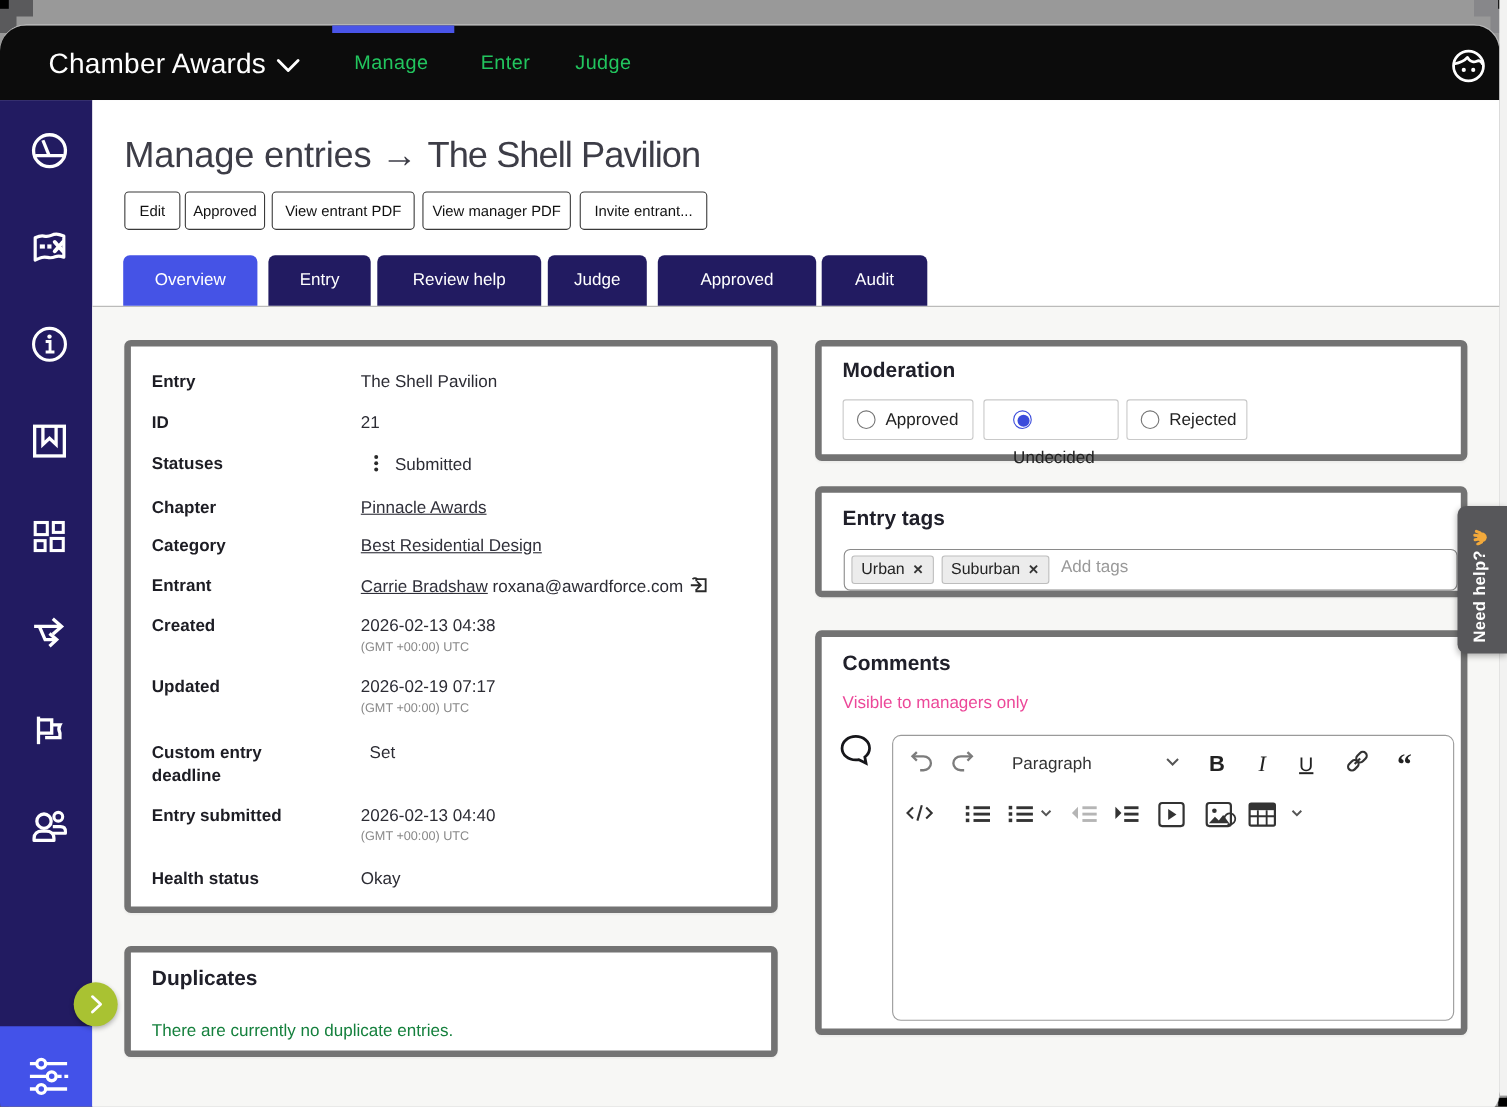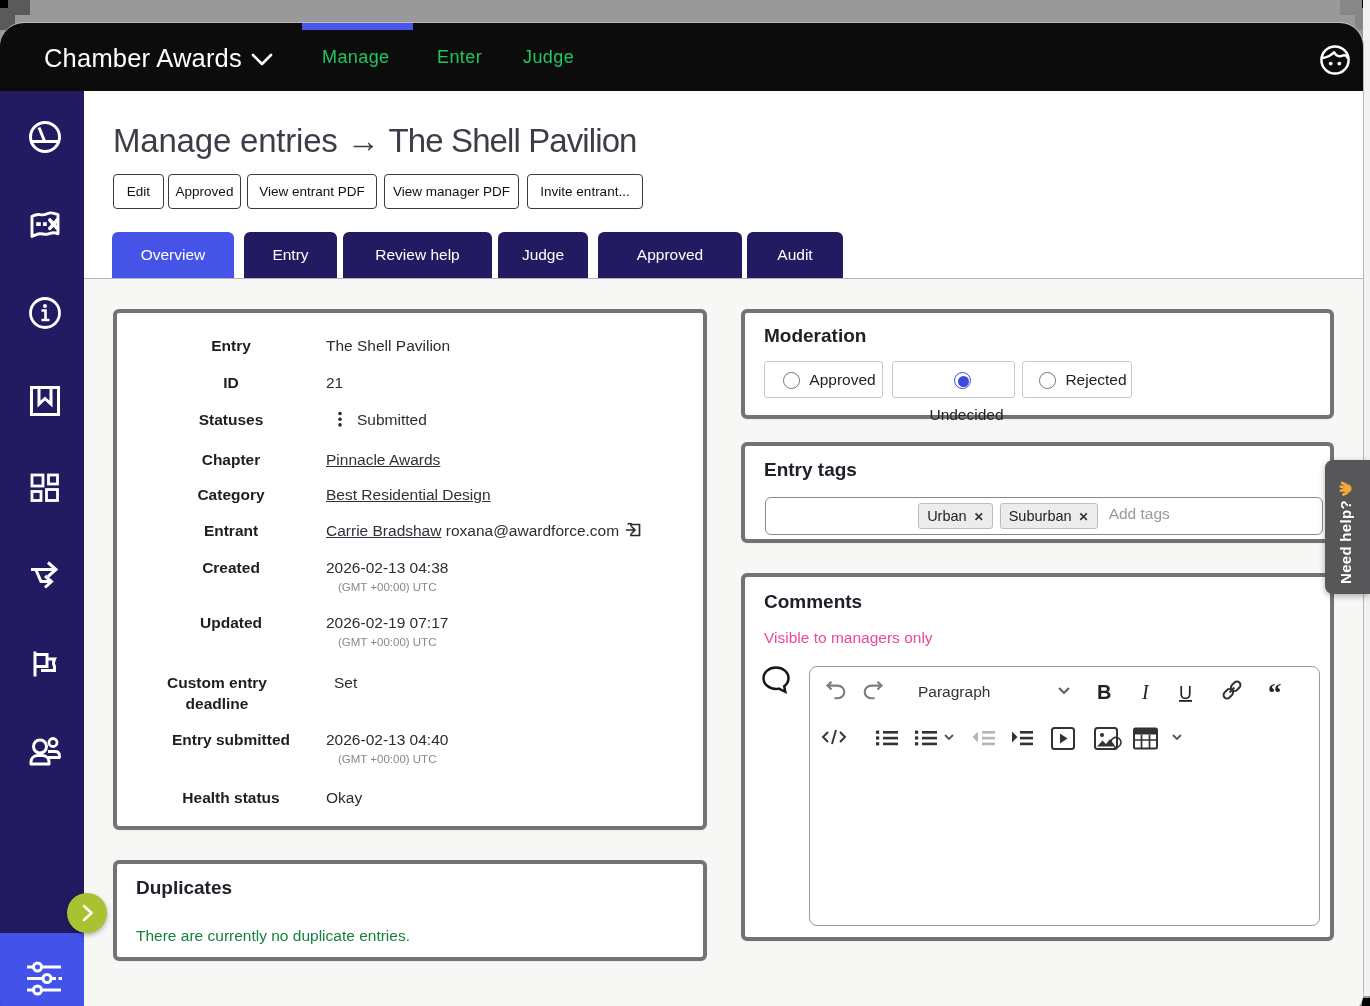--- a/index.html
+++ b/index.html
@@ -31,7 +31,7 @@
 .tab { position:absolute; top:0; height:46px; line-height:46px; background:#221b61; color:#fff; font-size:15.5px; border-radius:6px 6px 0 0; text-align:center; }
 .tab.active { background:#4553e6; }
 
-.card { position:absolute; background:#fff; border:4px solid #737373; border-radius:6px; box-shadow:0 1px 2px rgba(0,0,0,0.04);text-align:center; }
+.card { position:absolute; background:#fff; border:6px solid #737373; border-radius:6px; box-shadow:0 1px 2px rgba(0,0,0,0.04); }
 .card-details { left:29px; top:218px; width:594px; height:521px; }
 .card-dup { left:29px; top:769px; width:594px; height:101px; }
 .card-mod { left:657px; top:218px; width:593px; height:110px; }

